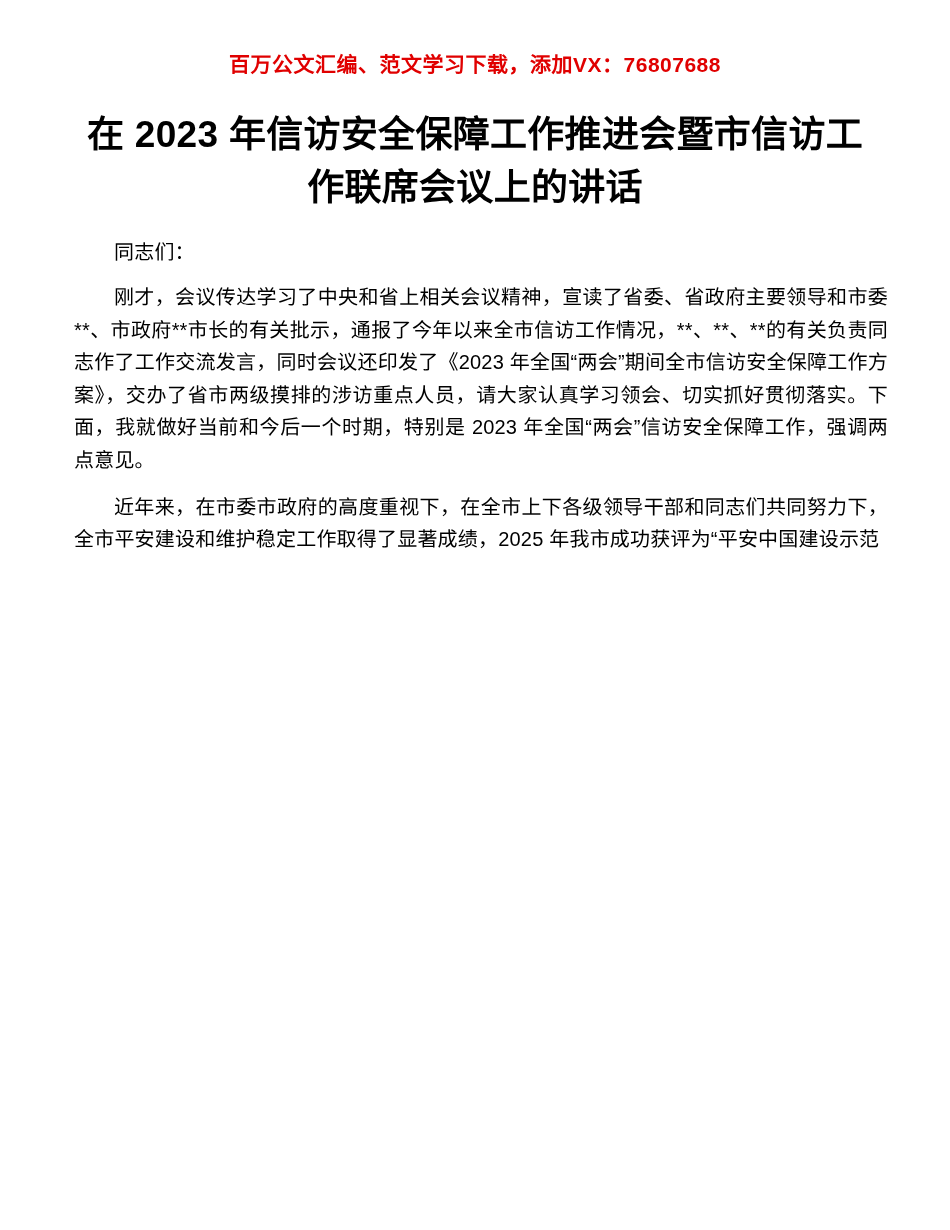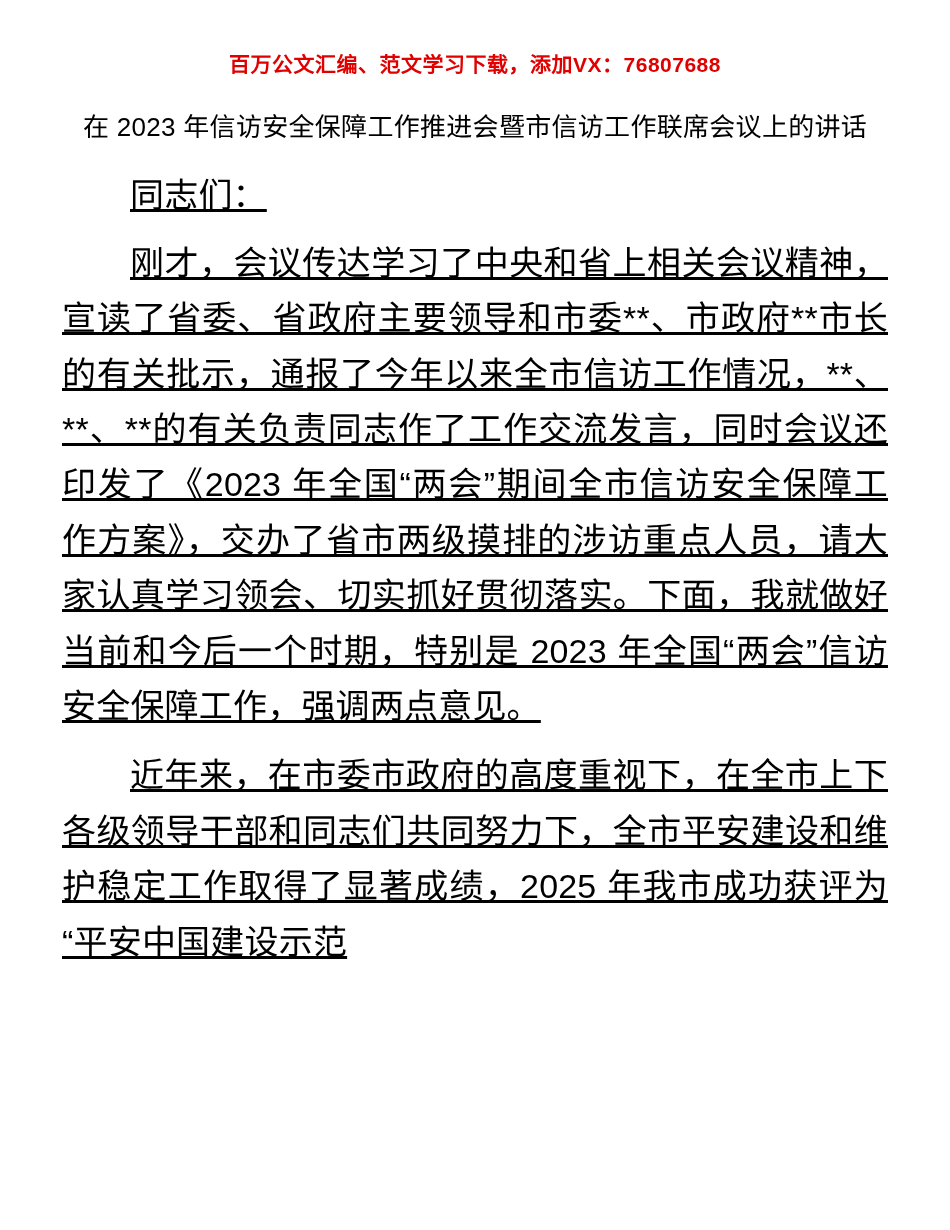--- a/index.html
+++ b/index.html
@@ -32,8 +32,8 @@
   }
   .doc-title {
     text-align: center;
-    font-size: 26px;
-    font-weight: normal;
+    font-size: 37px;
+    font-weight: bold;
     line-height: 1.42;
     letter-spacing: 0.3px;
     margin: 0 10px 22px 10px;

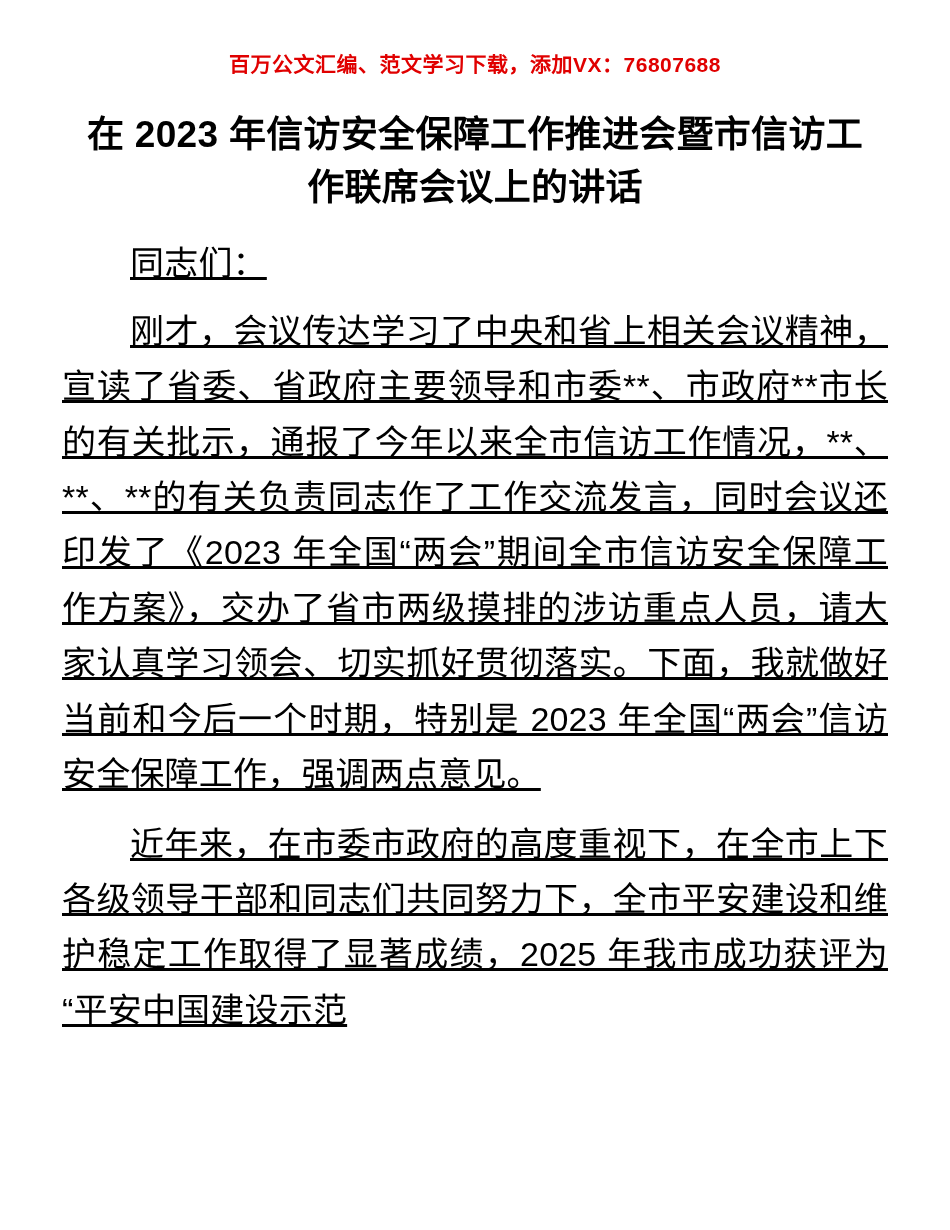--- a/index.html
+++ b/index.html
@@ -39,13 +39,12 @@
     margin: 0 10px 22px 10px;
   }
   .para {
-    font-size: 34px;
+    font-size: 20px;
     line-height: 1.63;
     text-align: justify;
     text-justify: inter-ideograph;
-    margin: 0 0 12px 0;
+    margin: 0 0 12px 12px;
     letter-spacing: 0.2px;
-    text-decoration: underline;
   }
   .indent2 {
     text-indent: 2em;

